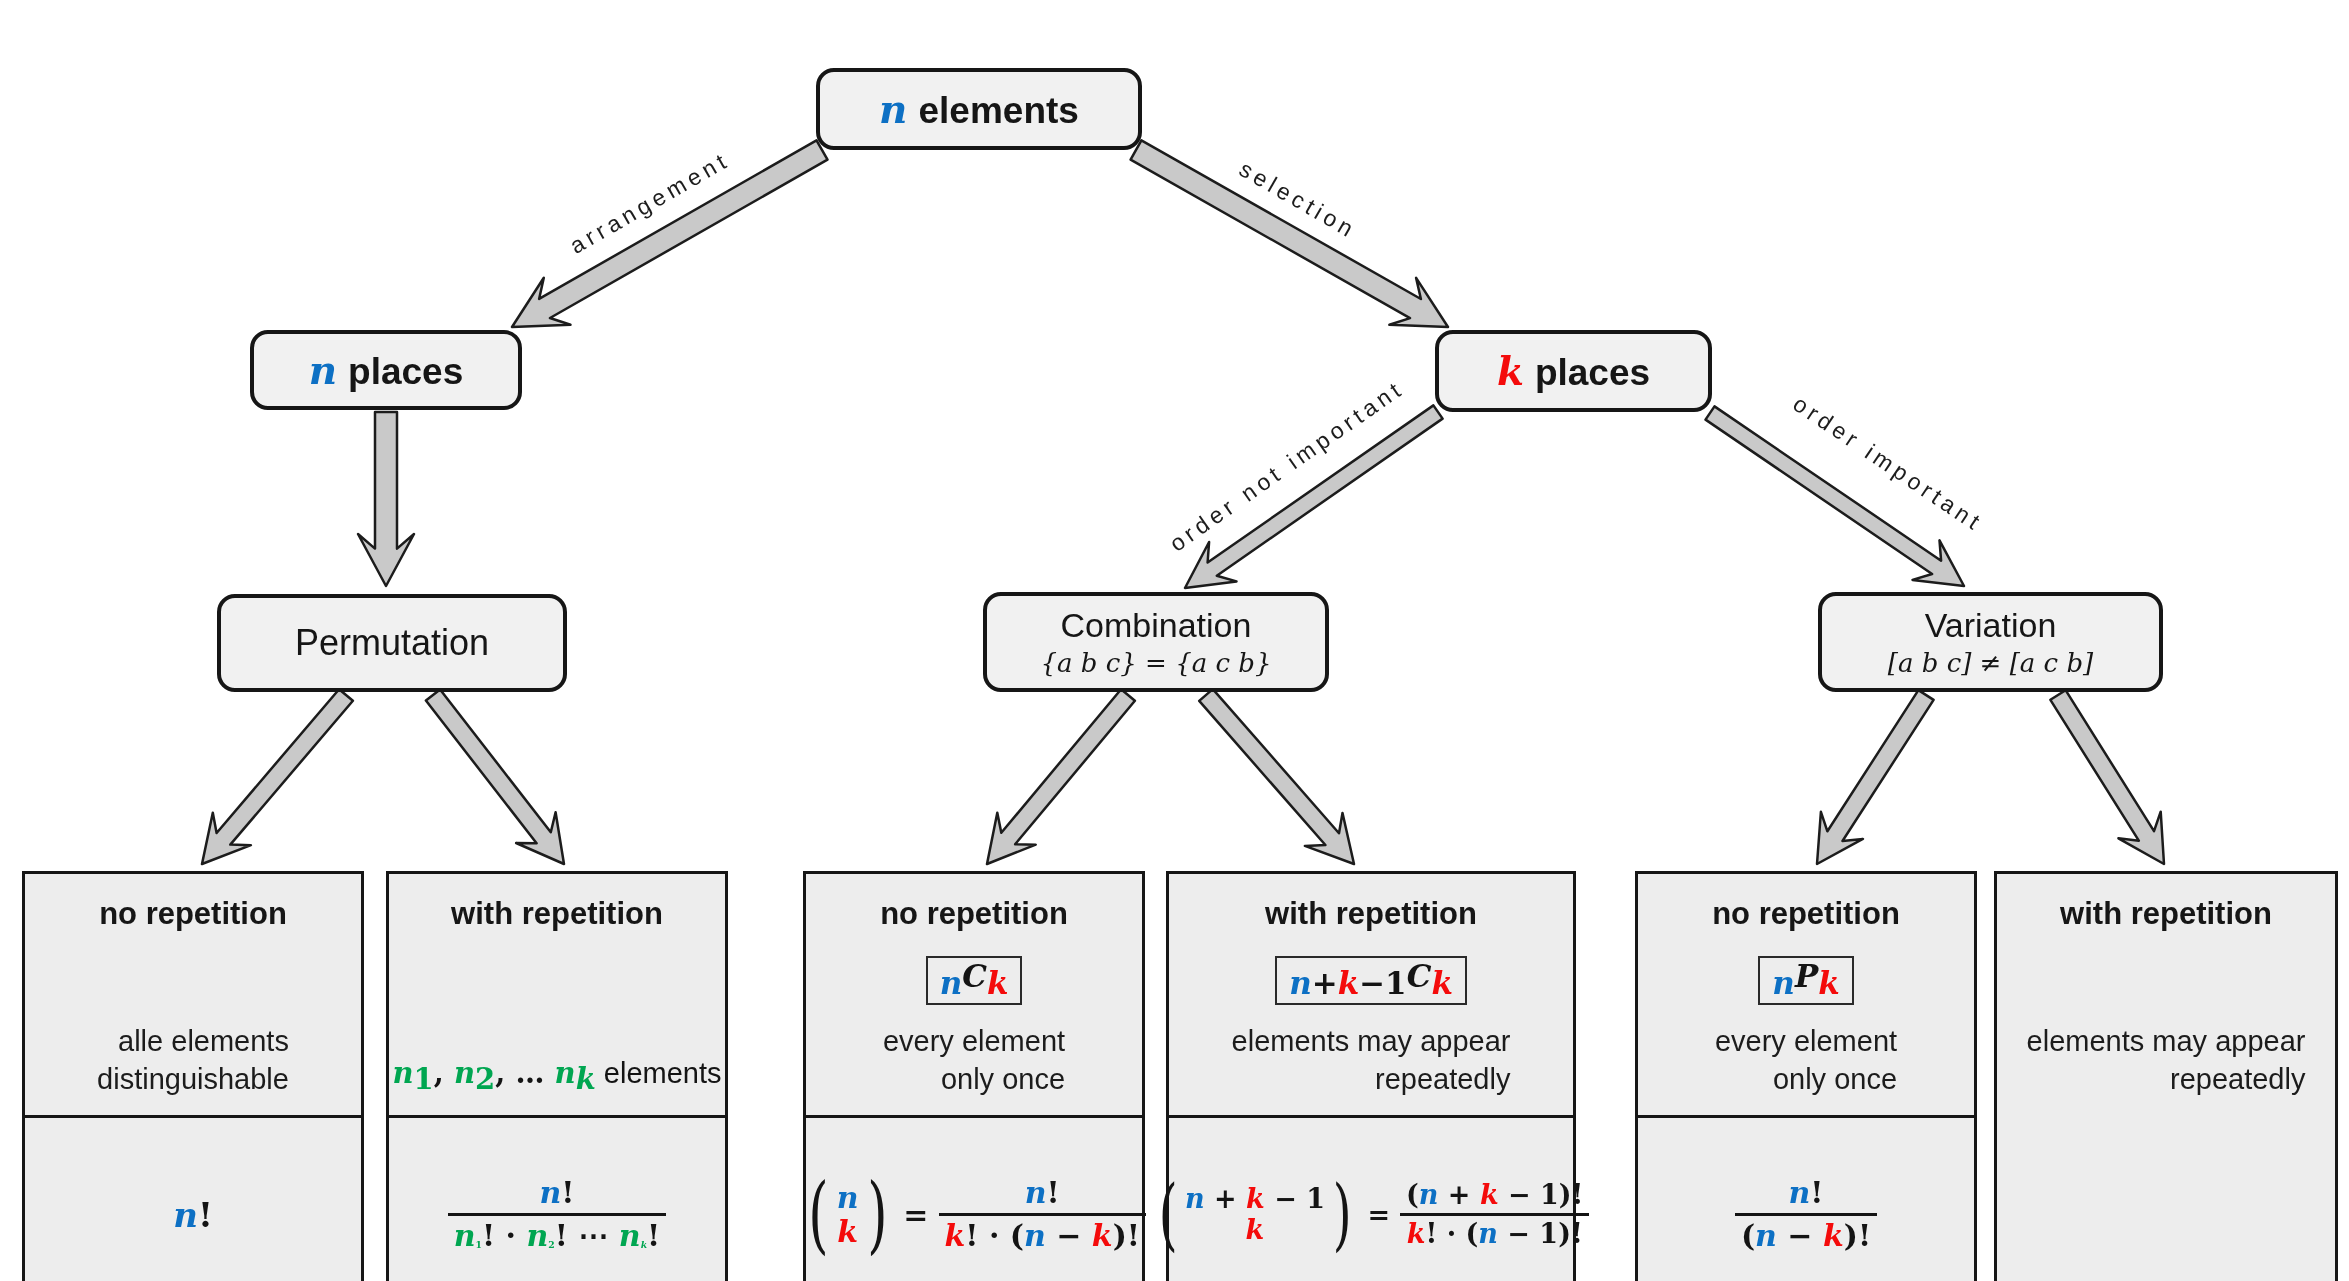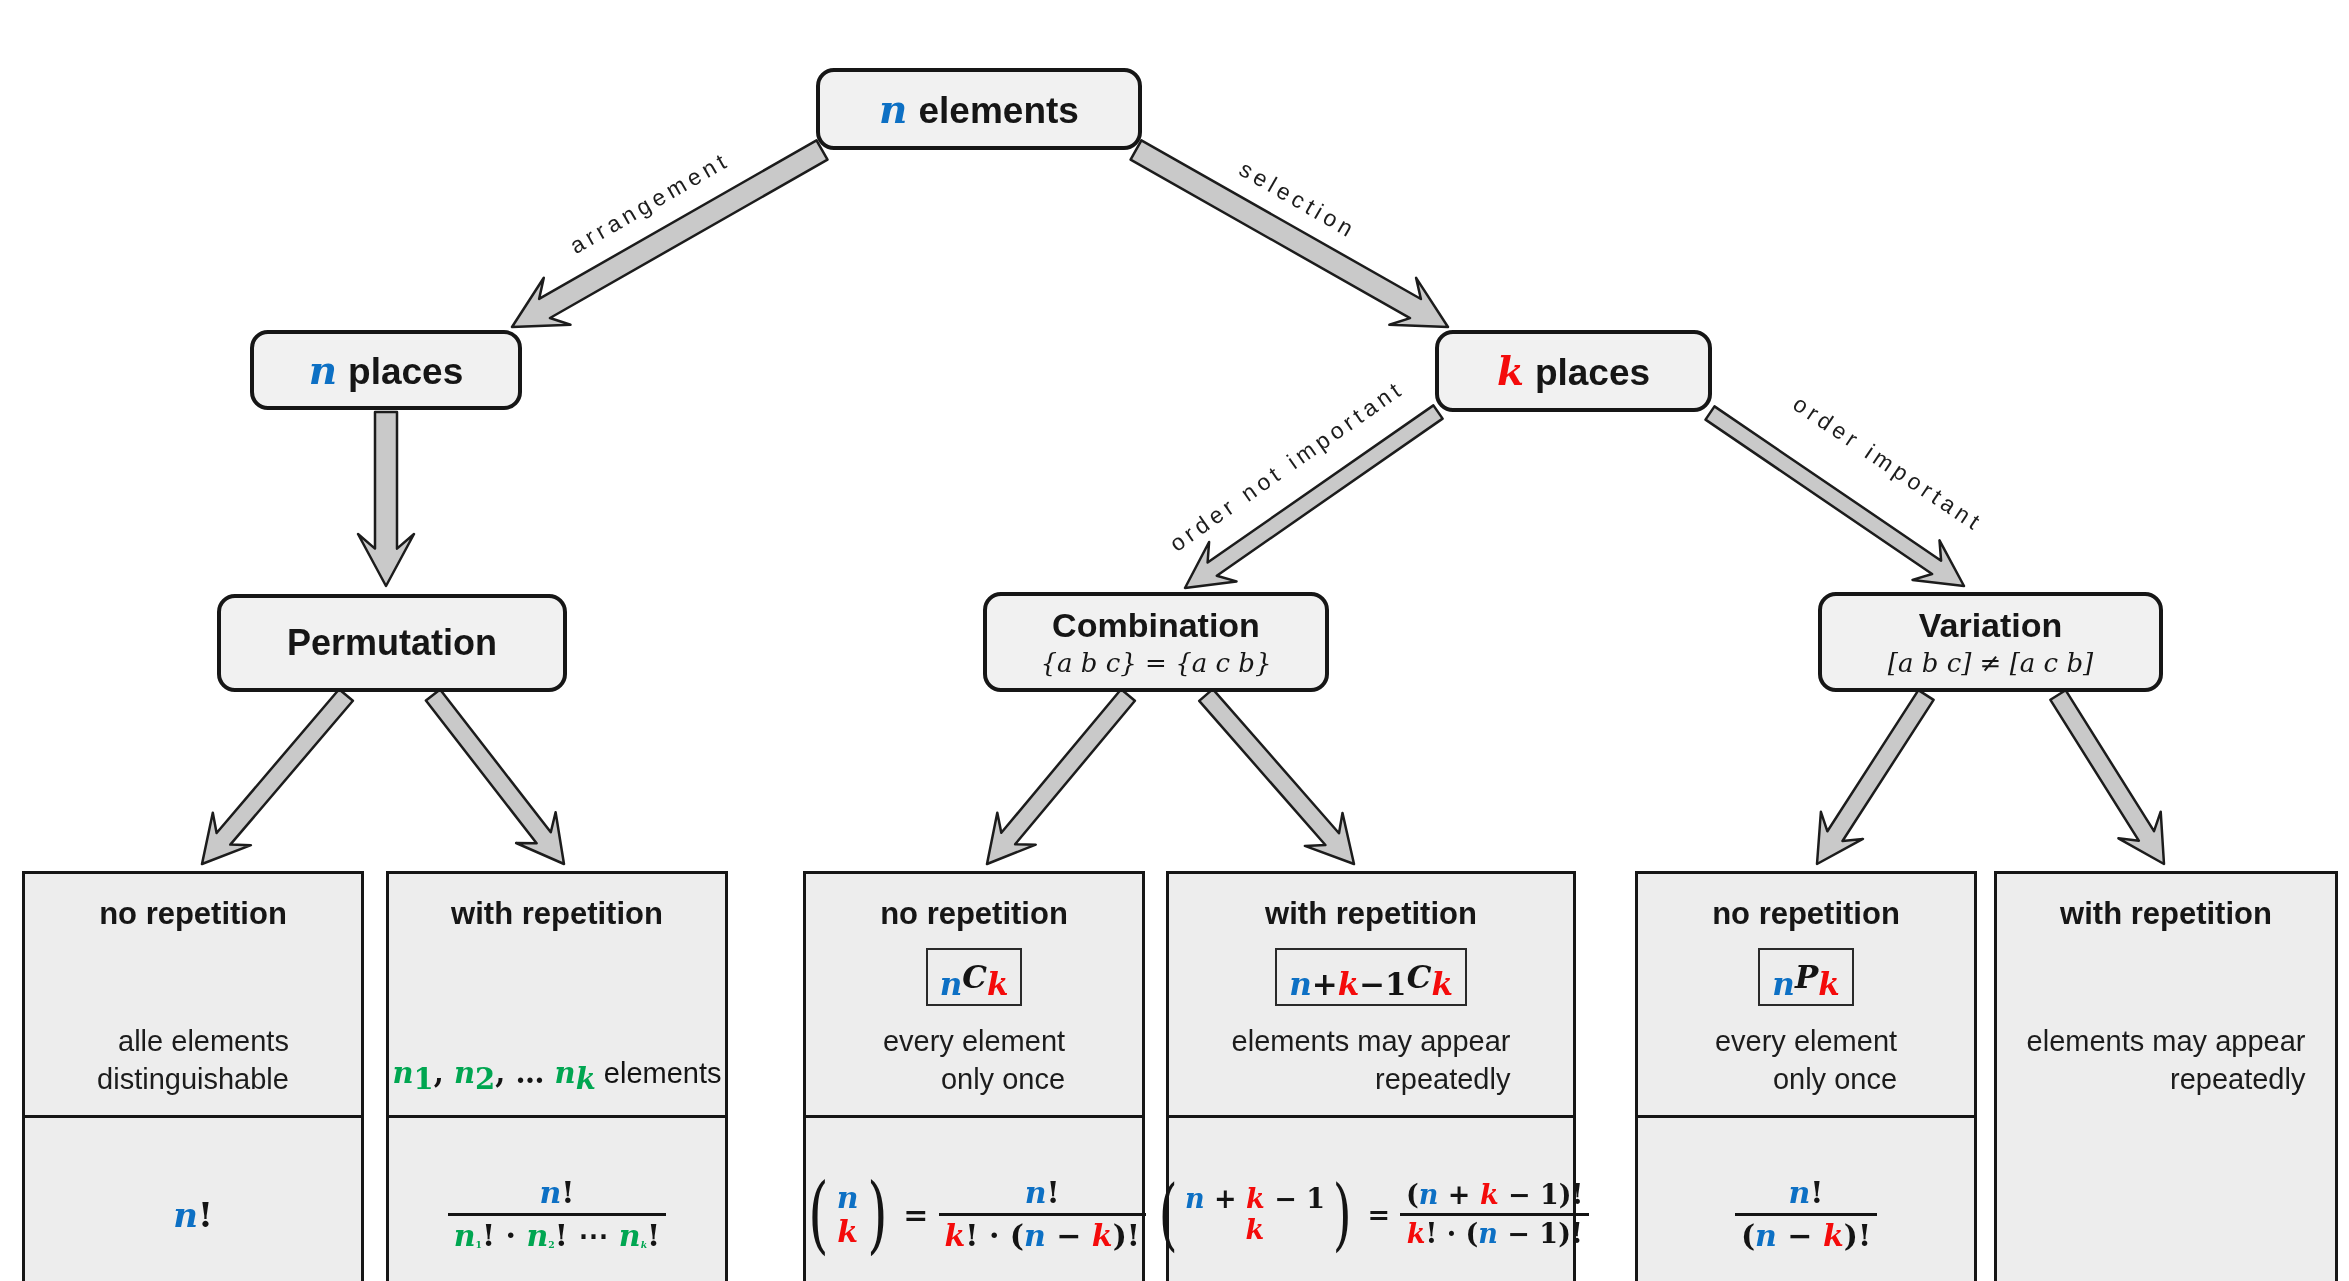--- a/index.html
+++ b/index.html
@@ -16,7 +16,7 @@
         box-sizing:border-box;}
   .node-line{display:flex;align-items:baseline;gap:11px;font-weight:bold;font-size:37px;}
   .node-var{font-family:"DejaVu Serif",serif;font-style:italic;font-weight:700;font-size:39px;}
-  .node-title{font-weight:bold;font-size:34px;line-height:1.15;}
+  .node-title{font-weight:normal;font-size:34px;line-height:1.15;}
   .node-sub{font-family:"DejaVu Serif",serif;font-style:italic;font-size:26px;margin-top:2px;}
   
   .edge-label{position:absolute;z-index:3;font-size:23px;letter-spacing:4.5px;white-space:nowrap;

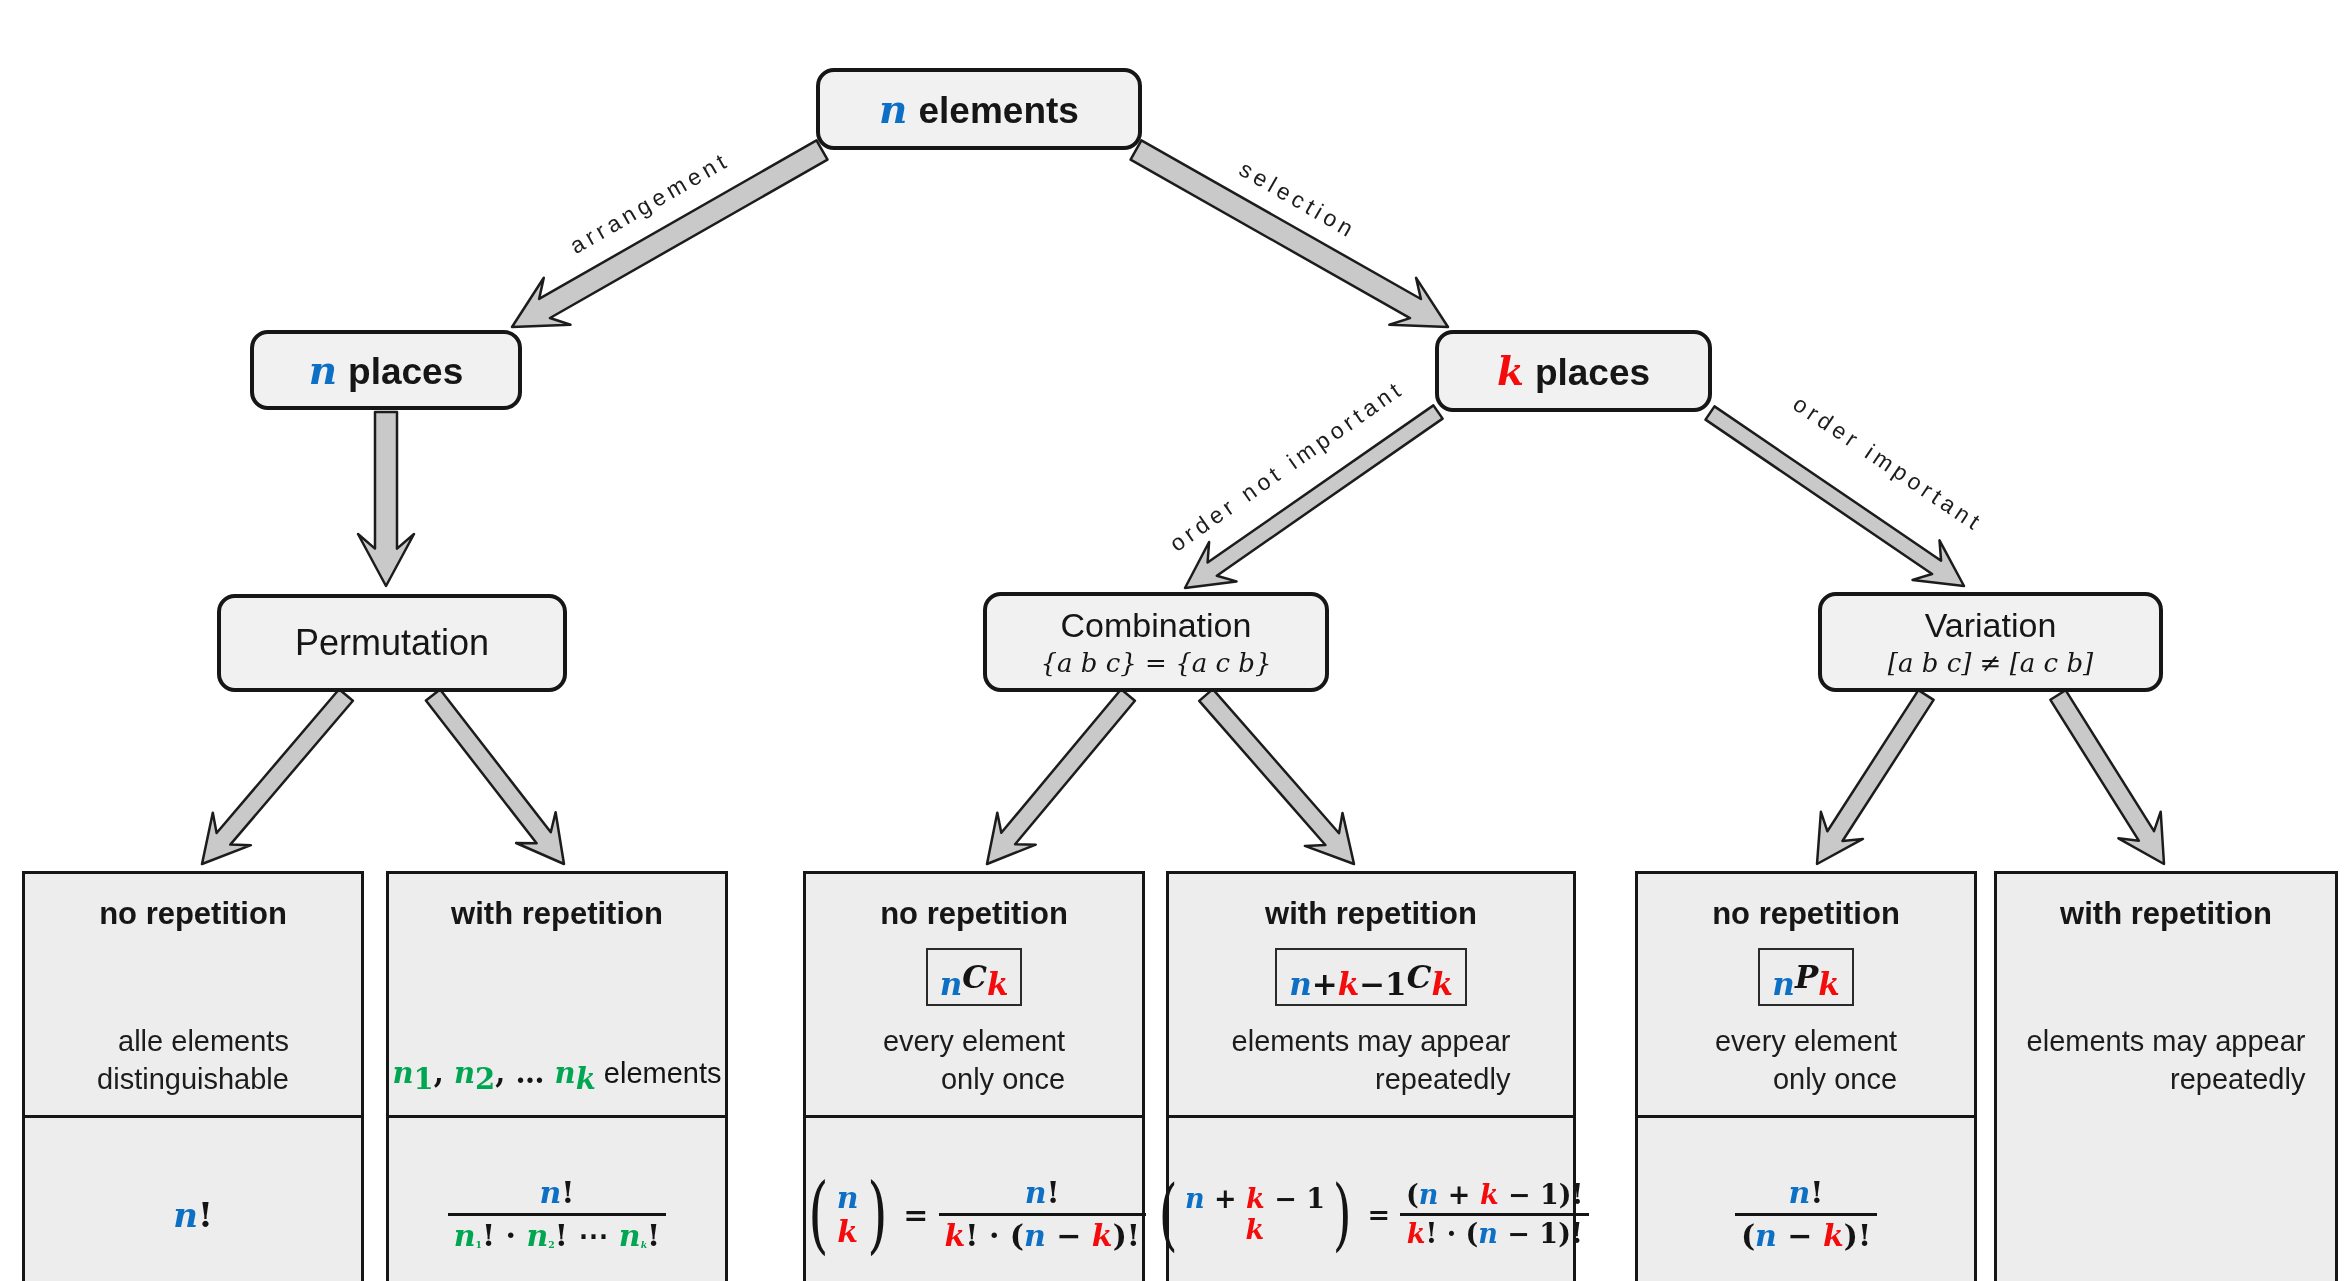--- a/index.html
+++ b/index.html
@@ -27,7 +27,7 @@
   .card-top{height:241px;display:flex;flex-direction:column;align-items:center;box-sizing:border-box;
             padding-top:22px;}
   .card-title{font-weight:bold;font-size:31px;}
-  .badge{margin-top:16px;border:2px solid #2a2a2a;padding:10px 12px 3px 12px;line-height:1.1;
+  .badge{margin-top:24px;border:2px solid #2a2a2a;padding:1px 12px 3px 12px;line-height:1.1;
          display:inline-block;background:var(--boxfill);}
   .badge .tk{font-size:31px;}
   .desc{margin-top:auto;margin-bottom:16px;font-size:29px;line-height:1.33;text-align:right;color:#1c1c1c;}

